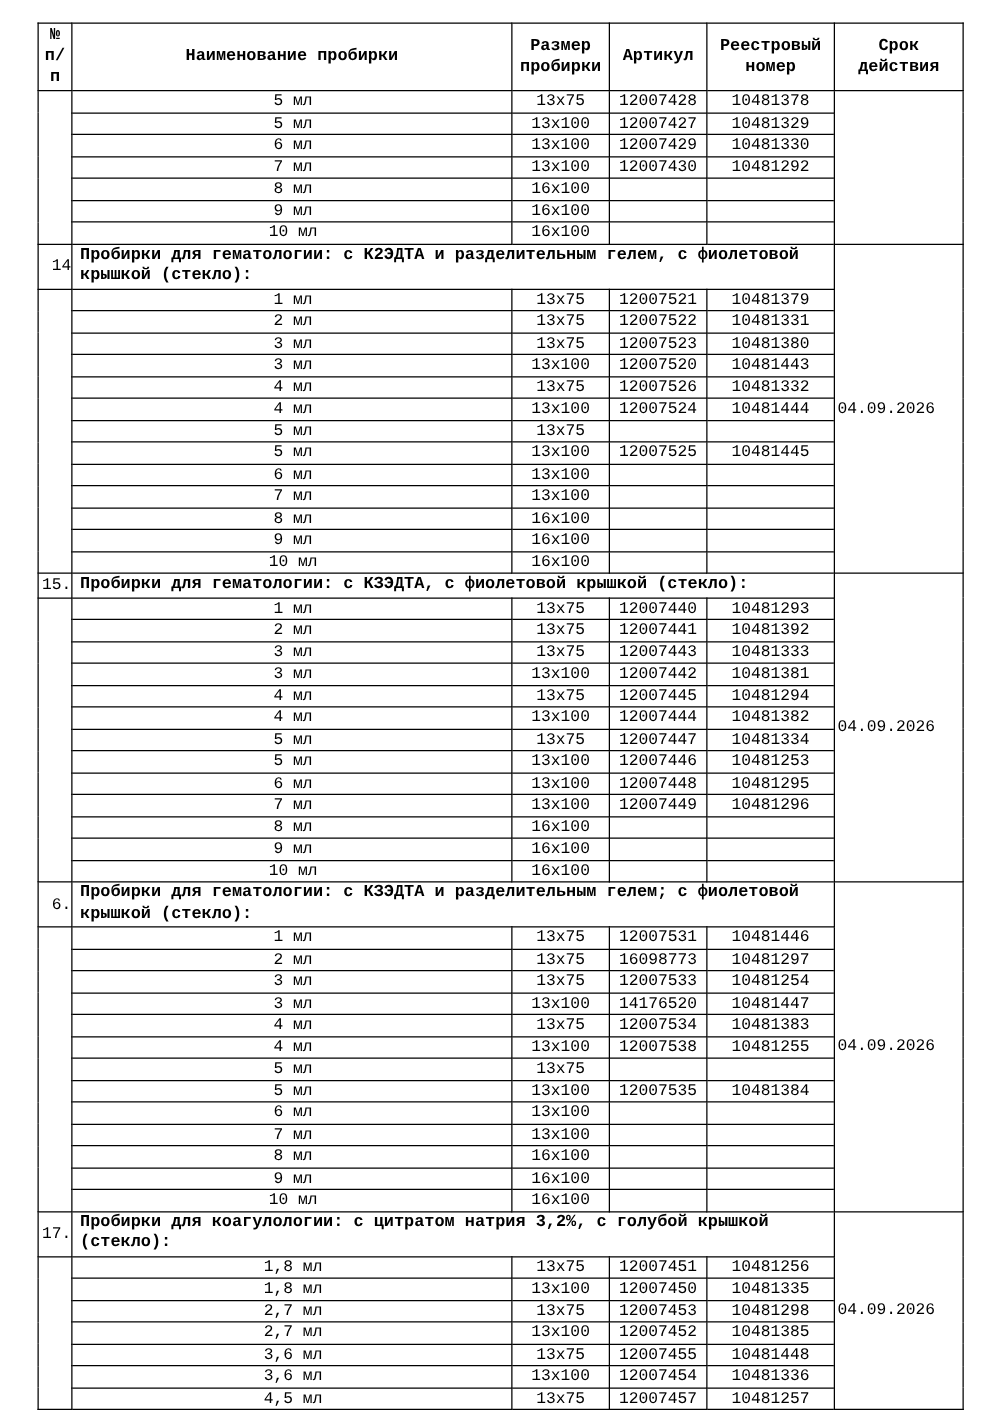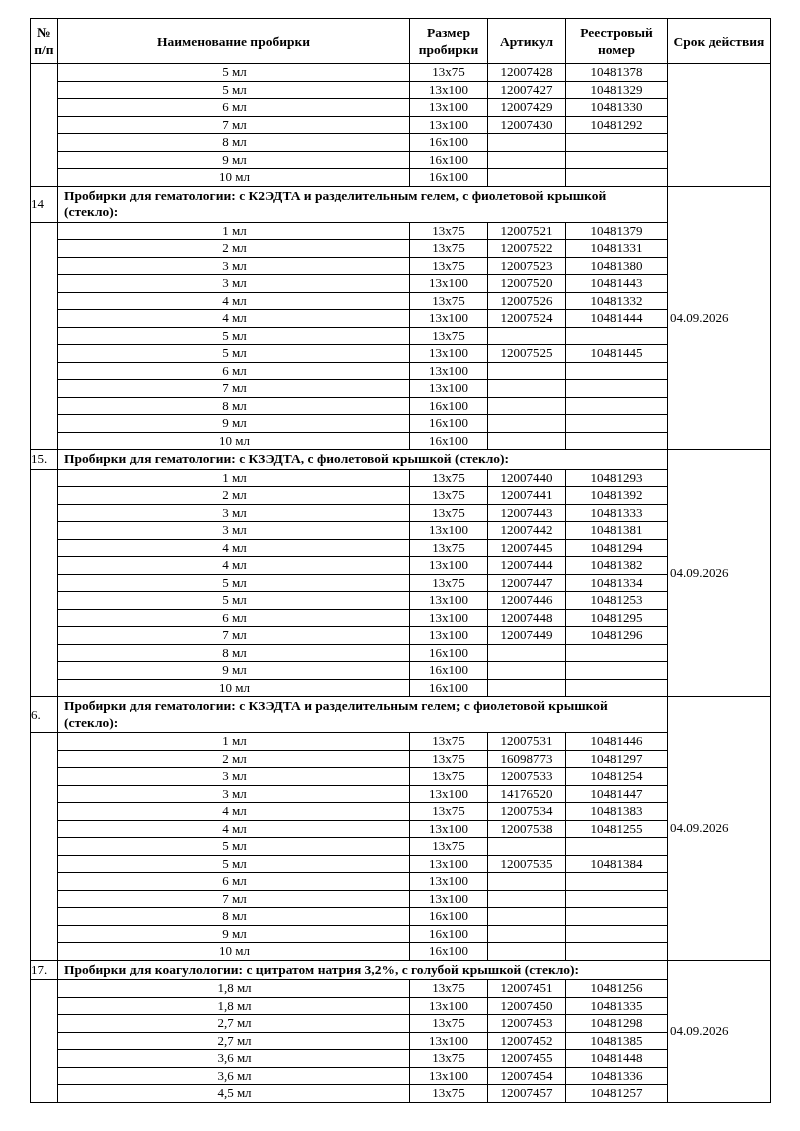--- a/index.html
+++ b/index.html
@@ -12,7 +12,7 @@
     width: 652px;
     height: 1131px;
     background: #ffffff;
-    font-family: Liberation Serif, serif;
+    font-family: Liberation Mono, monospace;
     color: #000000;
   }
   table.doc-table {

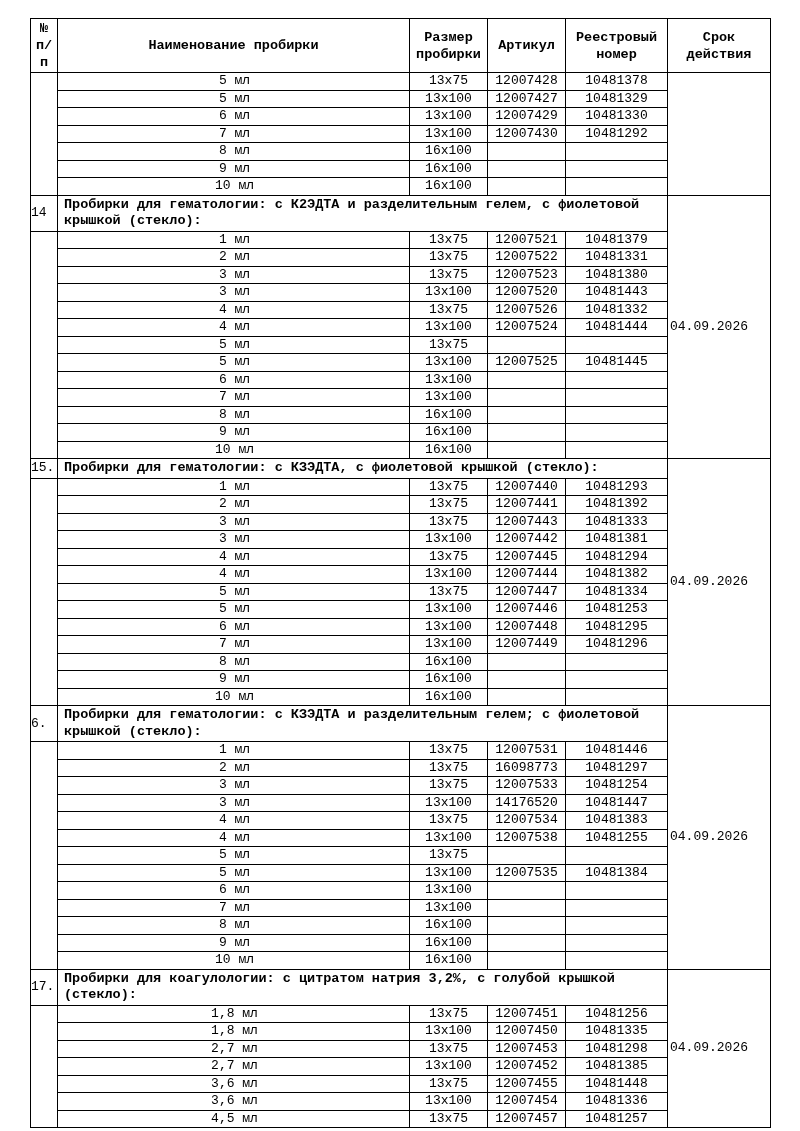--- a/index.html
+++ b/index.html
@@ -43,7 +43,7 @@
   tr.data-row td { height: 16.5px; }
   td.cell-name { text-align: center; padding-left: 4px; }
   td.cell-c { text-align: center; }
-  td.num-cell { text-align: left; padding: 0; }
+  td.num-cell { text-align: right; padding: 0; }
   td.sec-title {
     font-weight: bold;
     font-size: 13.5px;

